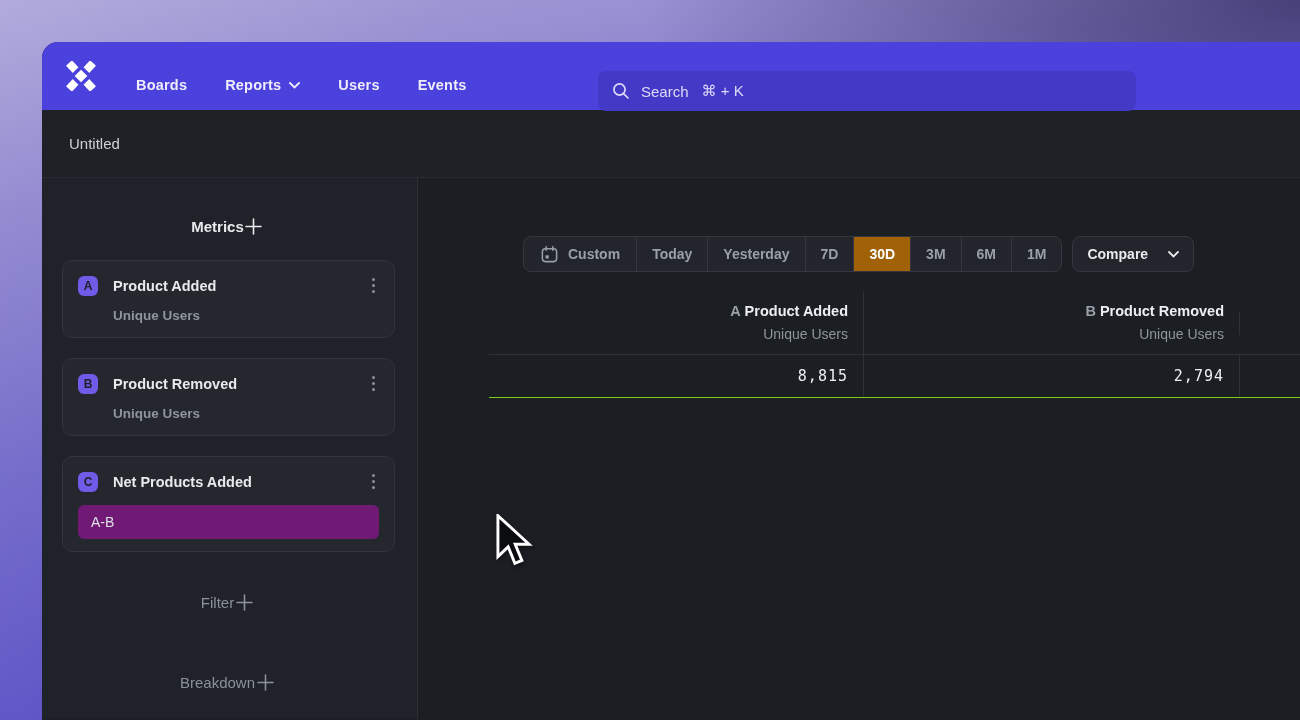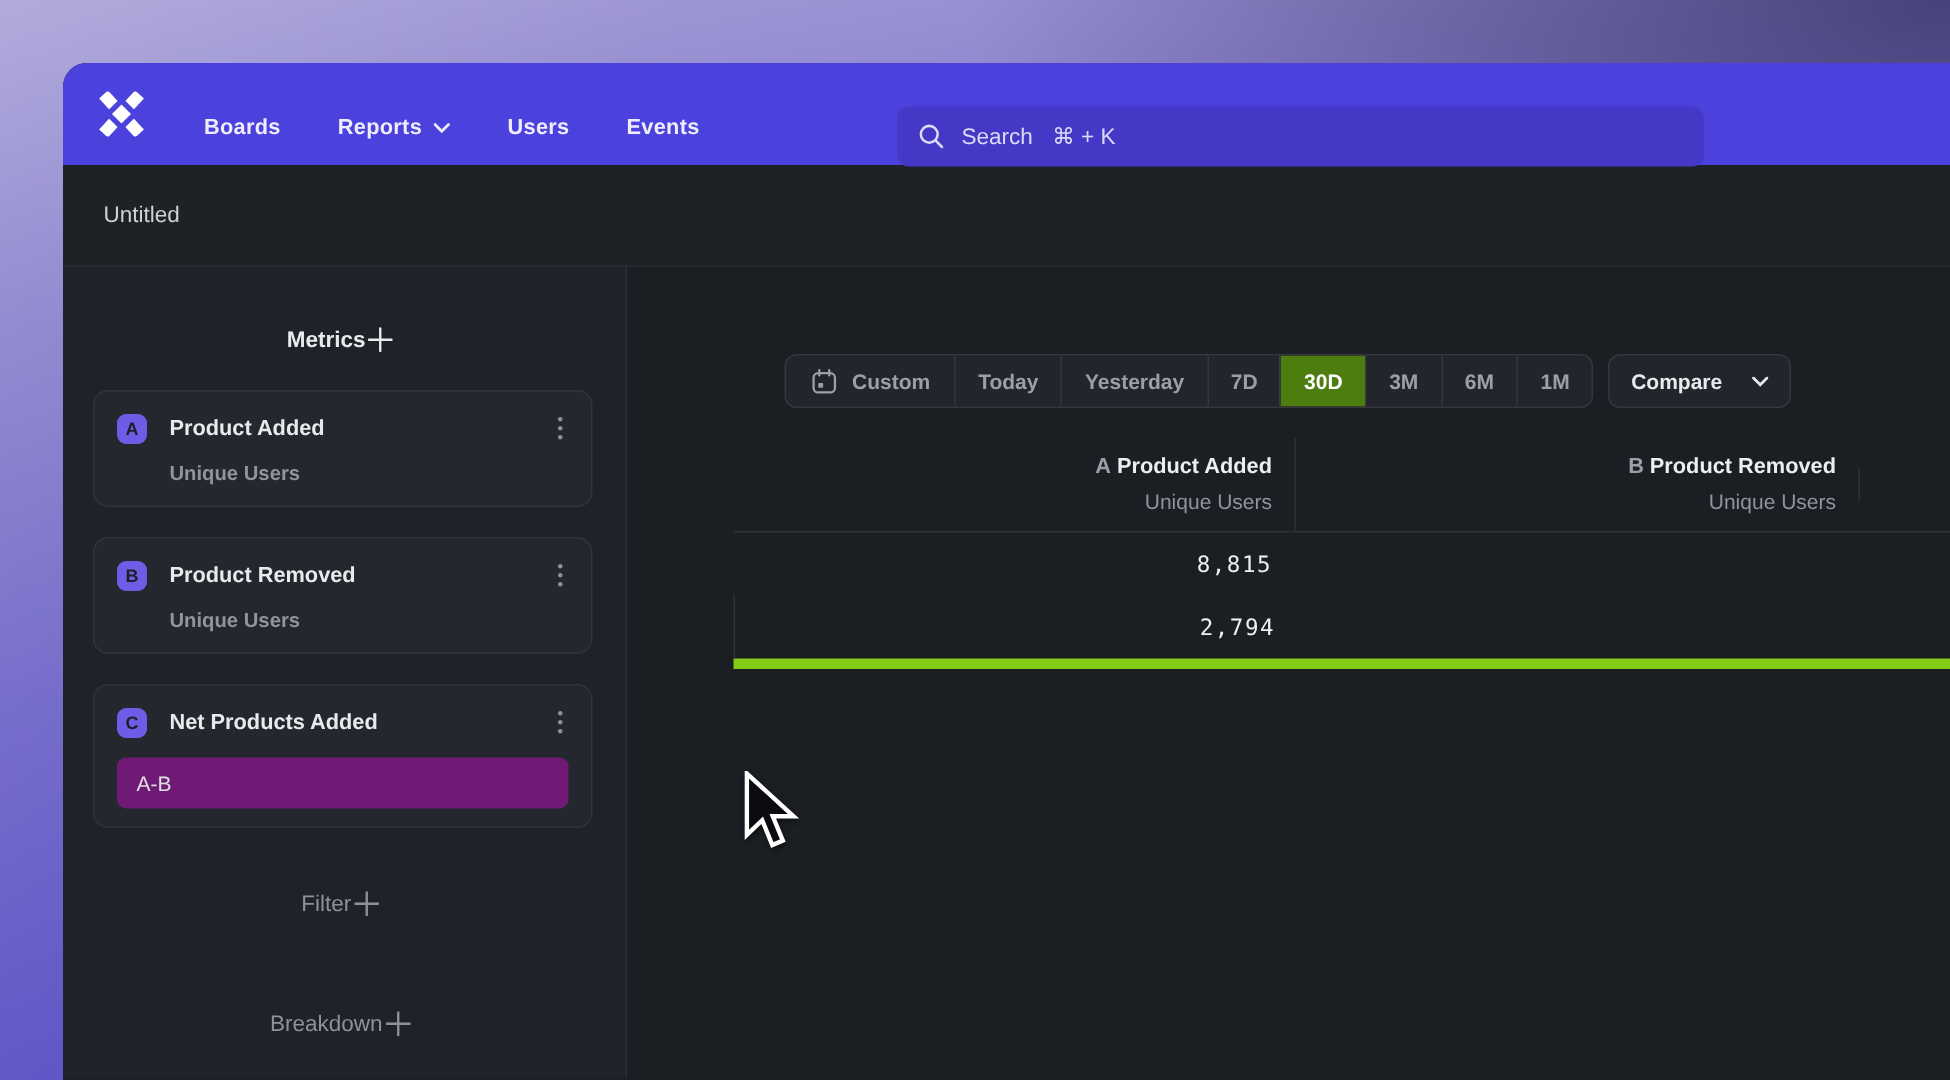--- a/index.html
+++ b/index.html
@@ -101,7 +101,7 @@
     font-family:"Liberation Sans", sans-serif;
   }
   .seg-btn:first-child { border-left:none; padding:0 16px; }
-  .seg-btn.selected { background:#4d7c0f; color:#ffffff; }
+  .seg-btn.selected { background:#a16207; color:#ffffff; }
   .compare-btn {
     margin-left:10px; height:36px; display:flex; align-items:center; gap:20px;
     padding:0 14px; background:#22252b; border:1px solid #34373d; border-radius:8px;

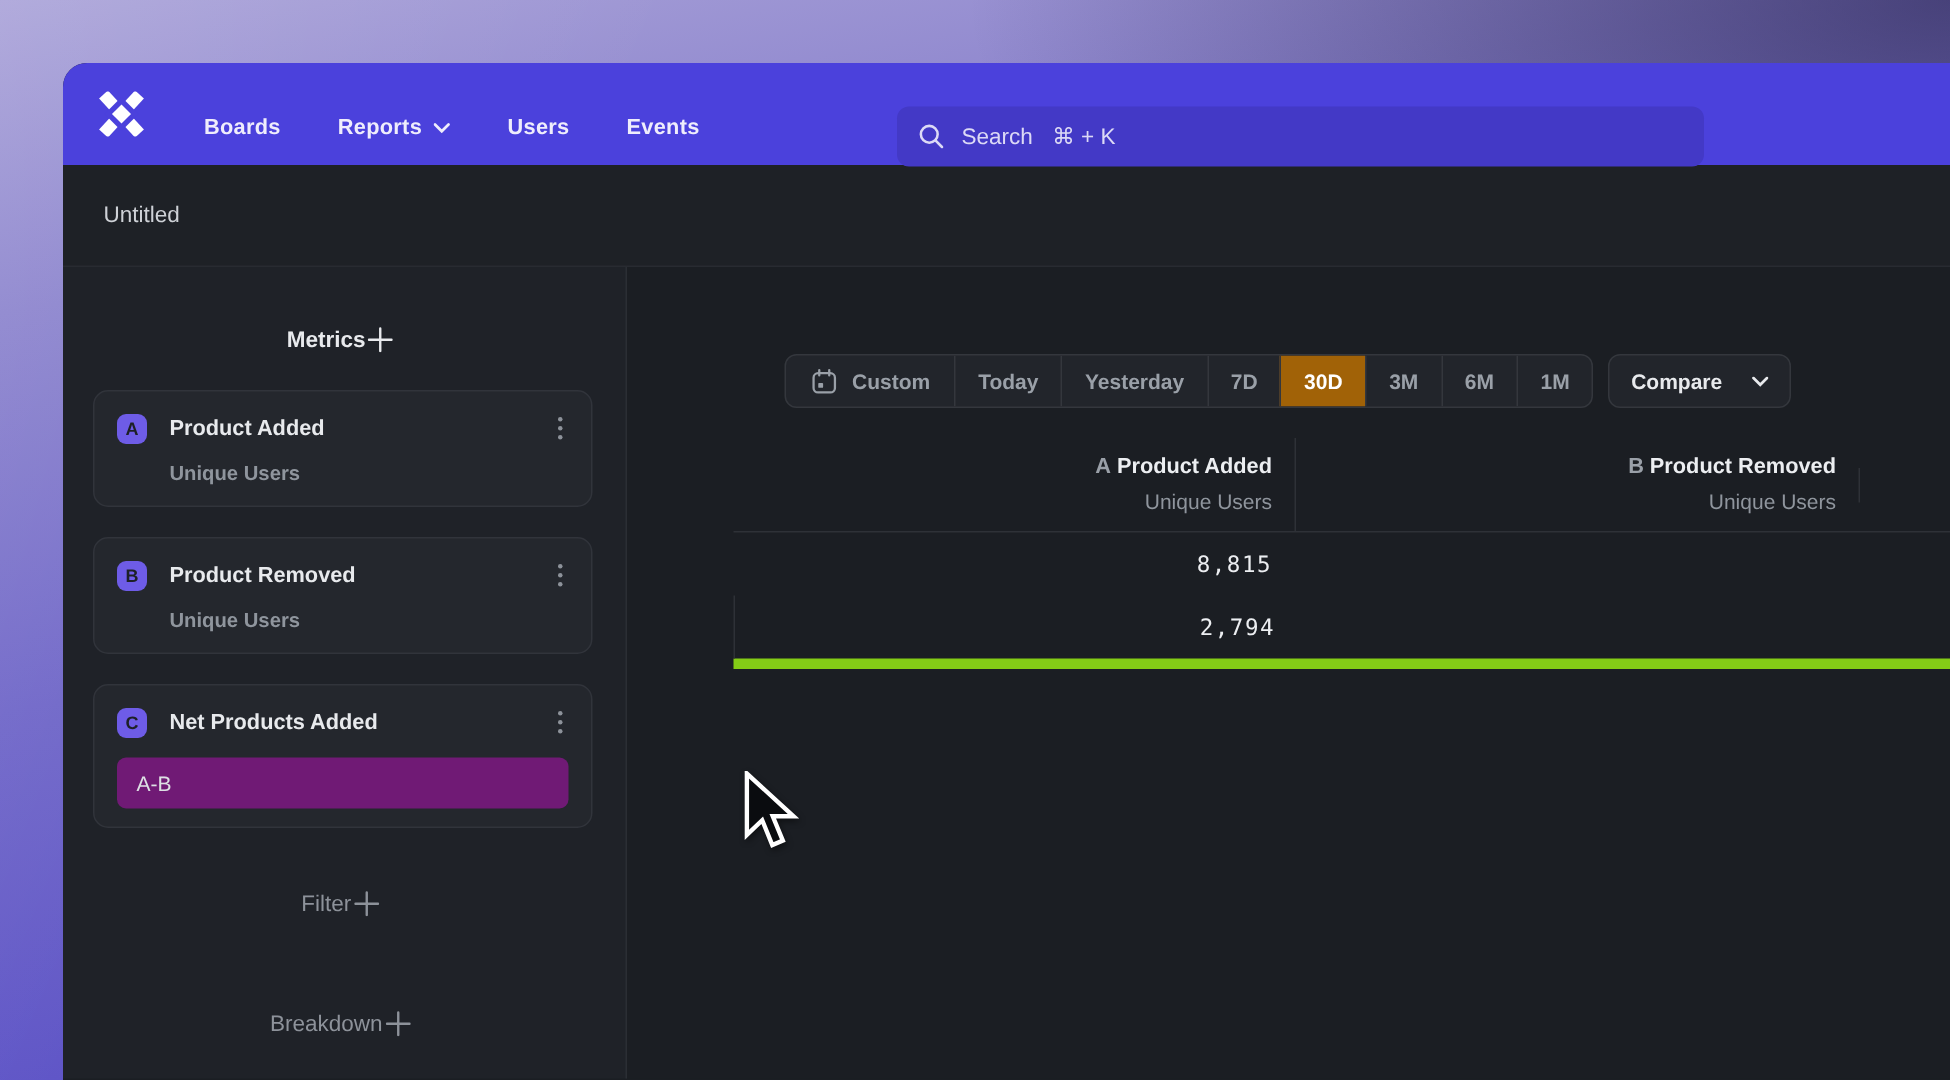--- a/index.html
+++ b/index.html
@@ -112,7 +112,7 @@
   
   .table { position:absolute; left:71px; top:114px; right:0; }
   .thead { display:flex; border-bottom:1px solid #2e3137;align-items:center; }
-  .trow  { display:flex; border-bottom:7px solid #84cc16;flex-direction:column; }
+  .trow  { display:flex; border-bottom:1px solid #84cc16; }
   .cell { width:374px; flex:none; text-align:right; padding-right:15px; }
   .cell.c2 { width:376px; border-left:1px solid #2e3137; }
   .cell.rest { width:auto; flex:1; border-left:1px solid #2e3137; padding:0; }

